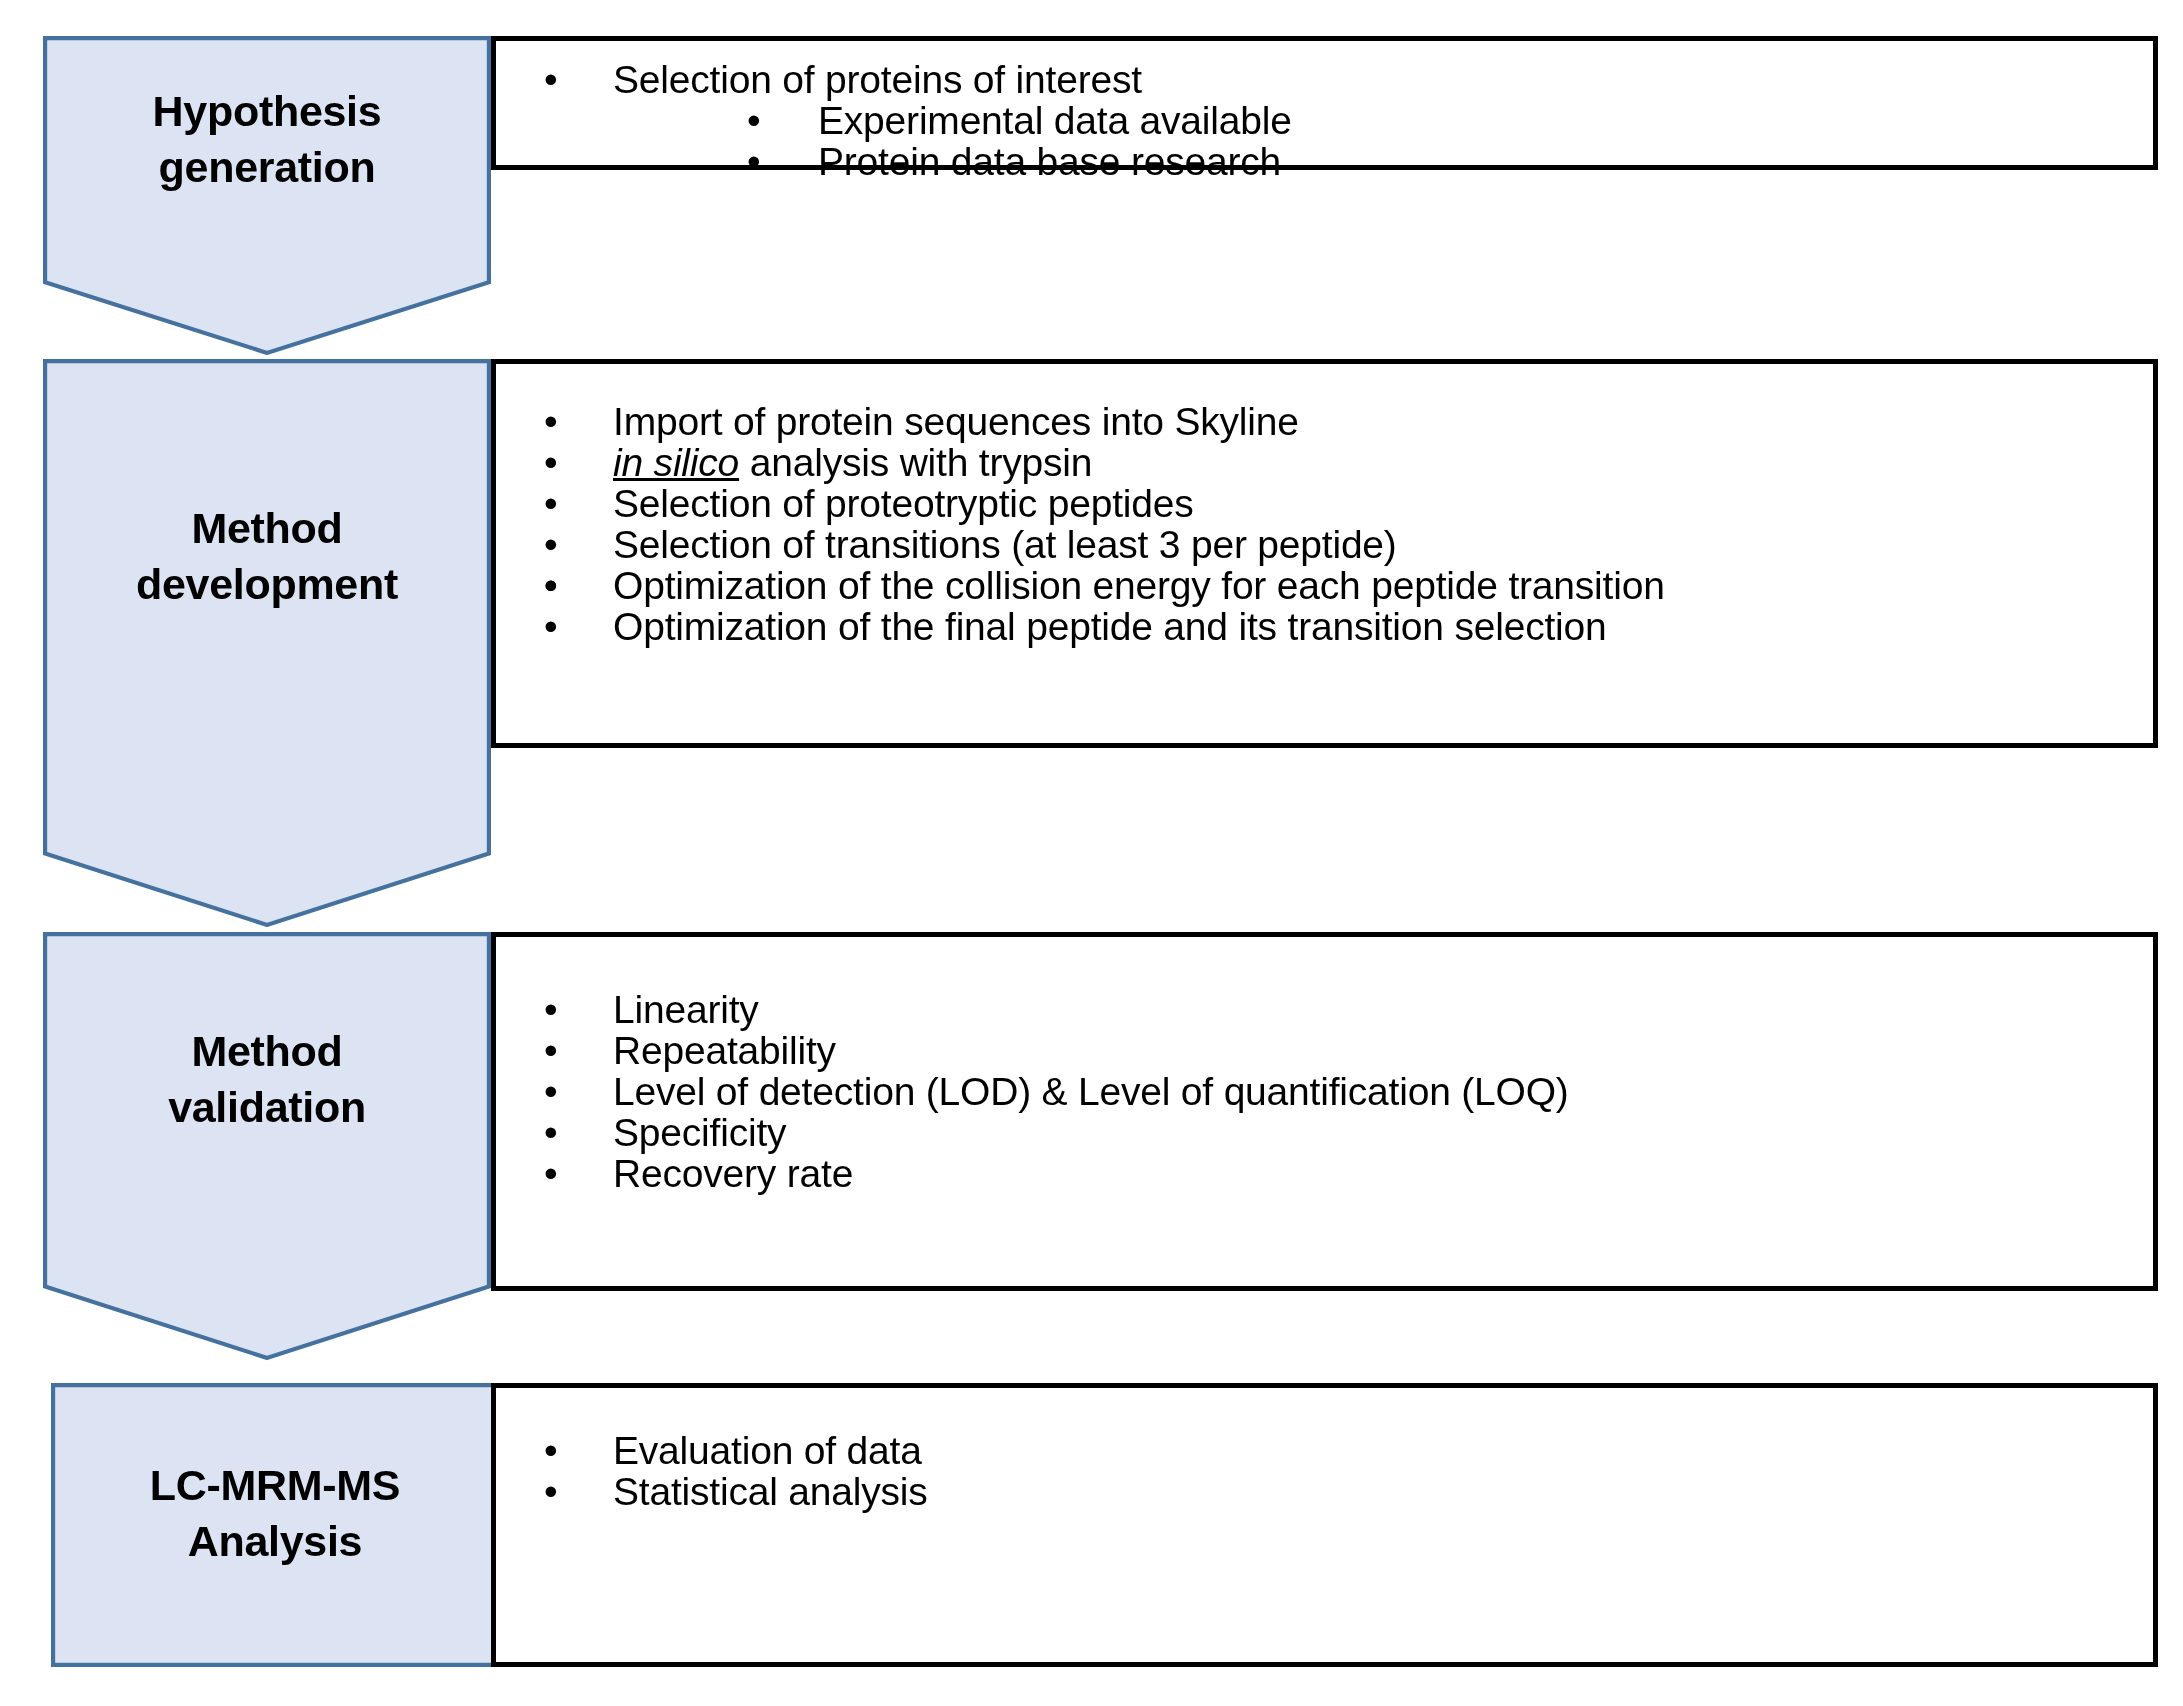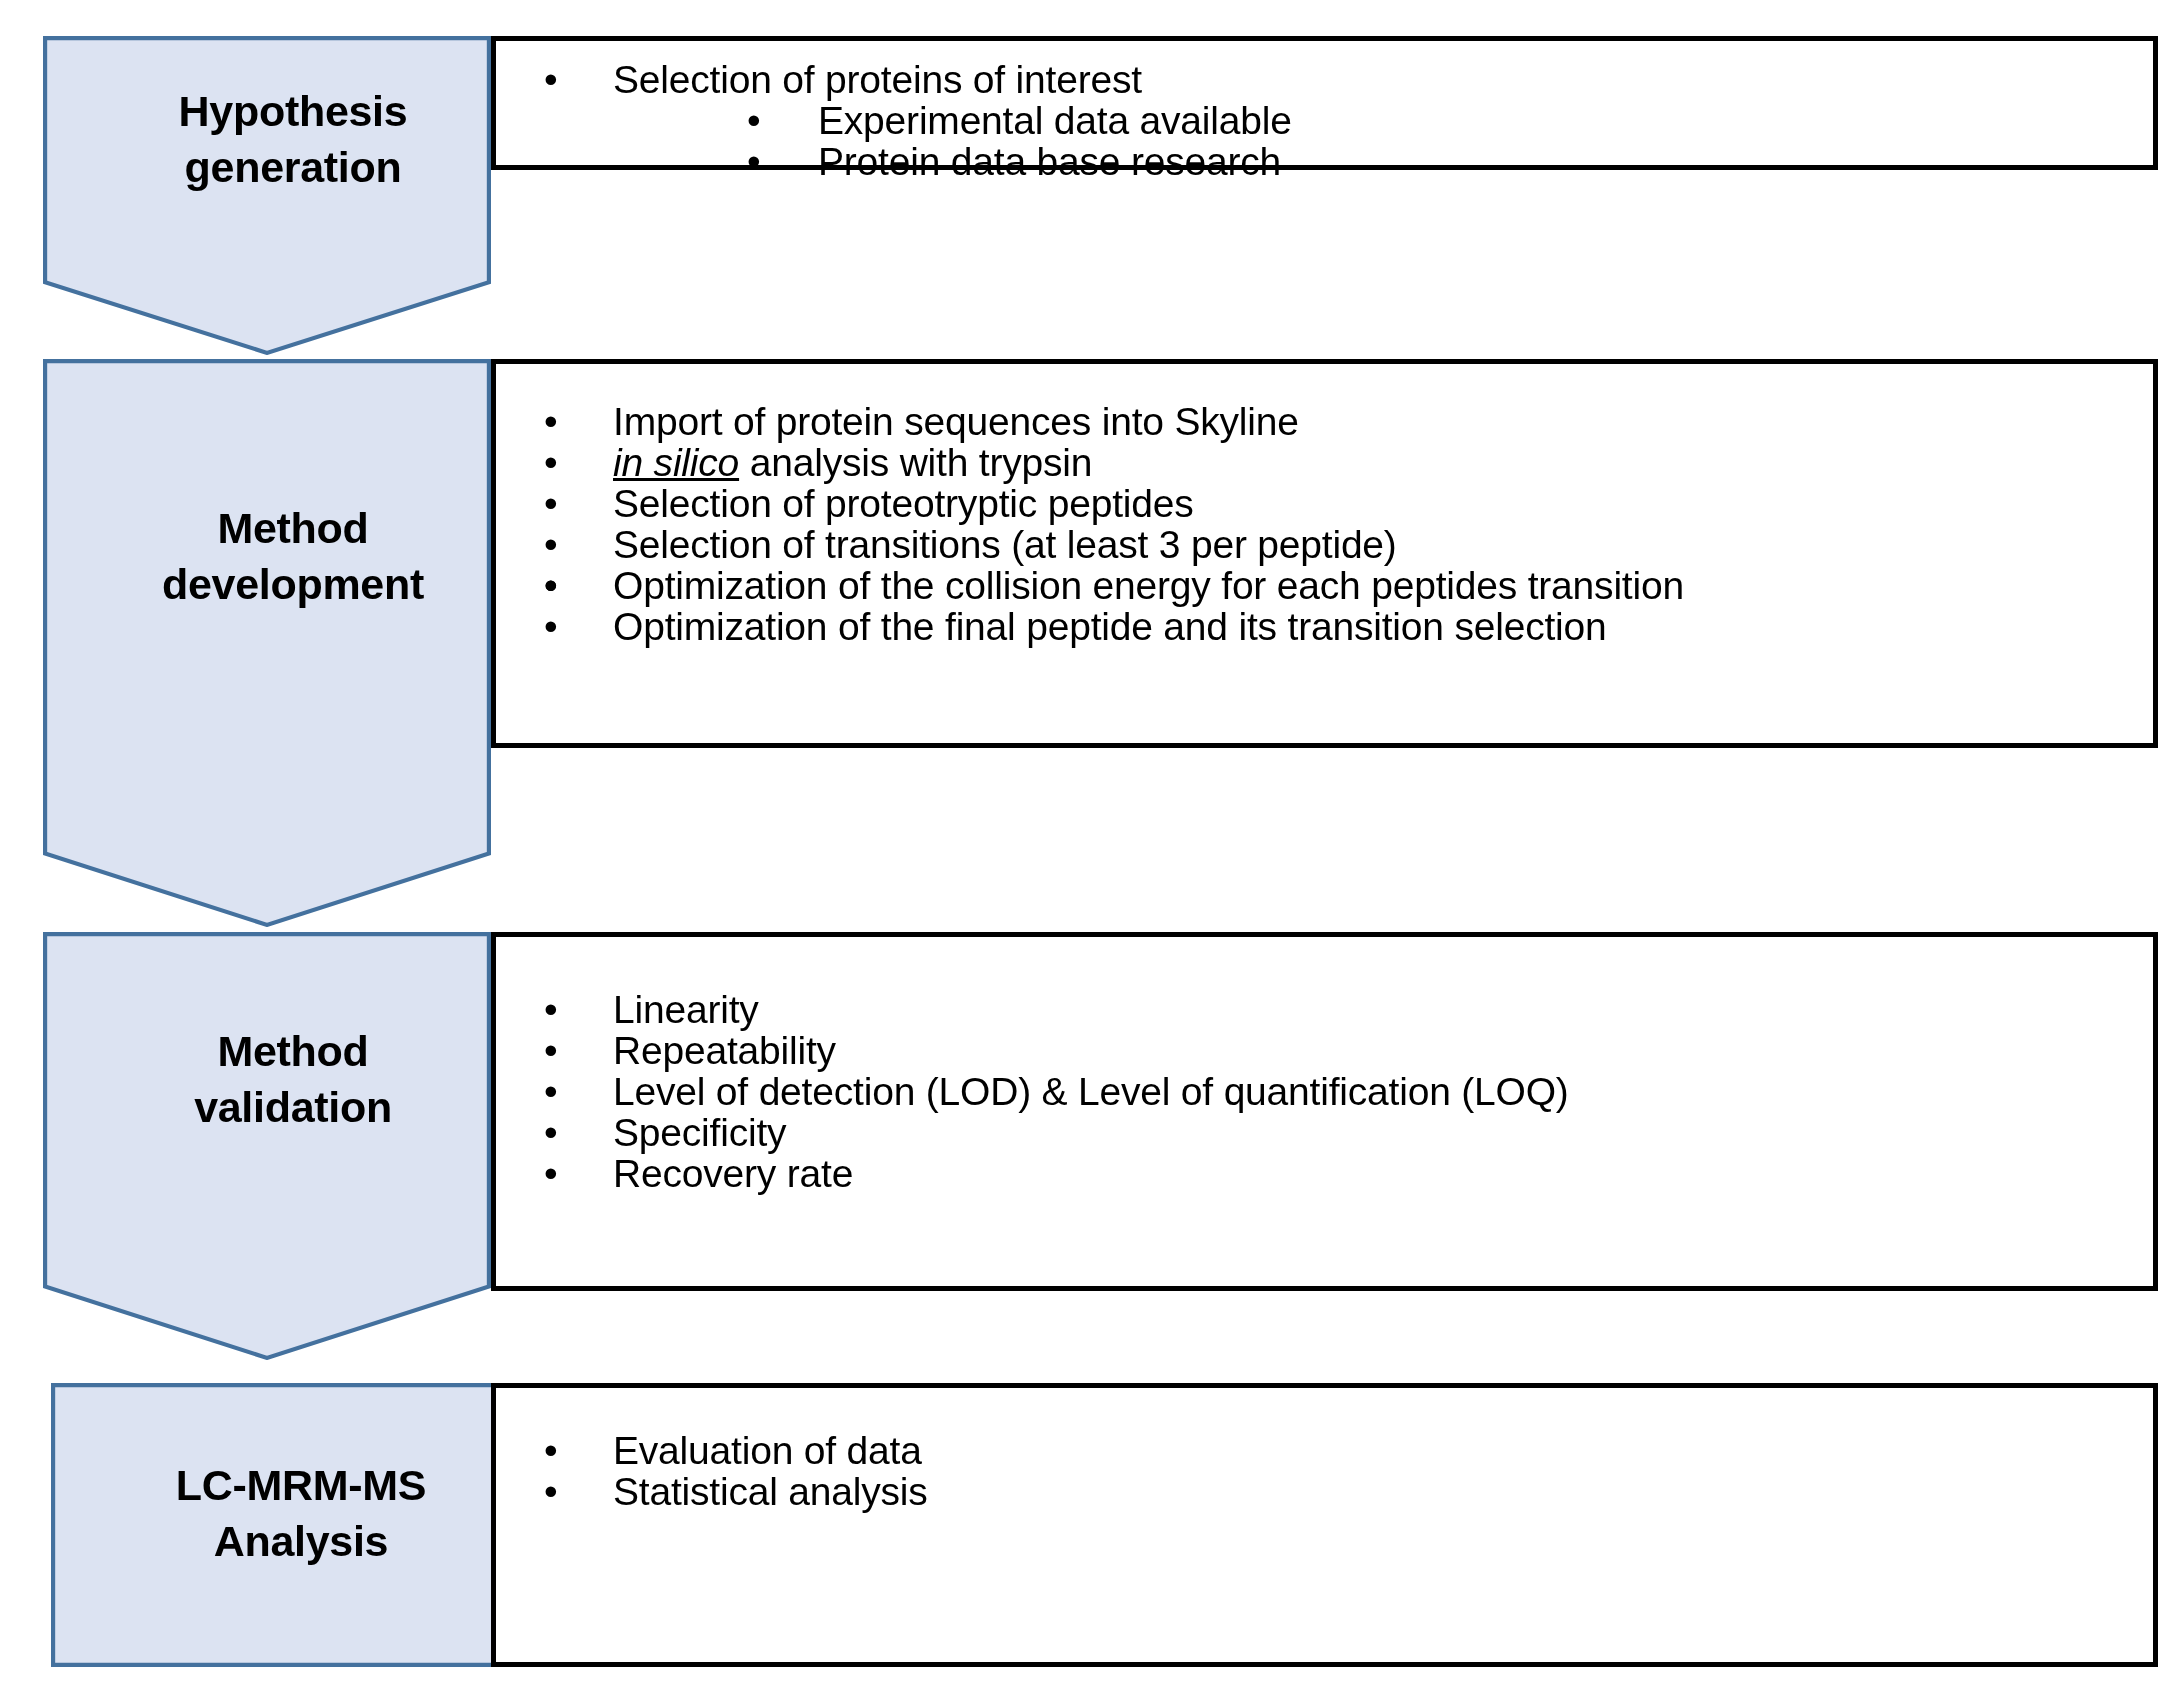--- a/index.html
+++ b/index.html
@@ -46,7 +46,6 @@
     letter-spacing: -0.3px;
     z-index: 3;
     pointer-events: none;
-    padding-left: 26px;
   }
 
   

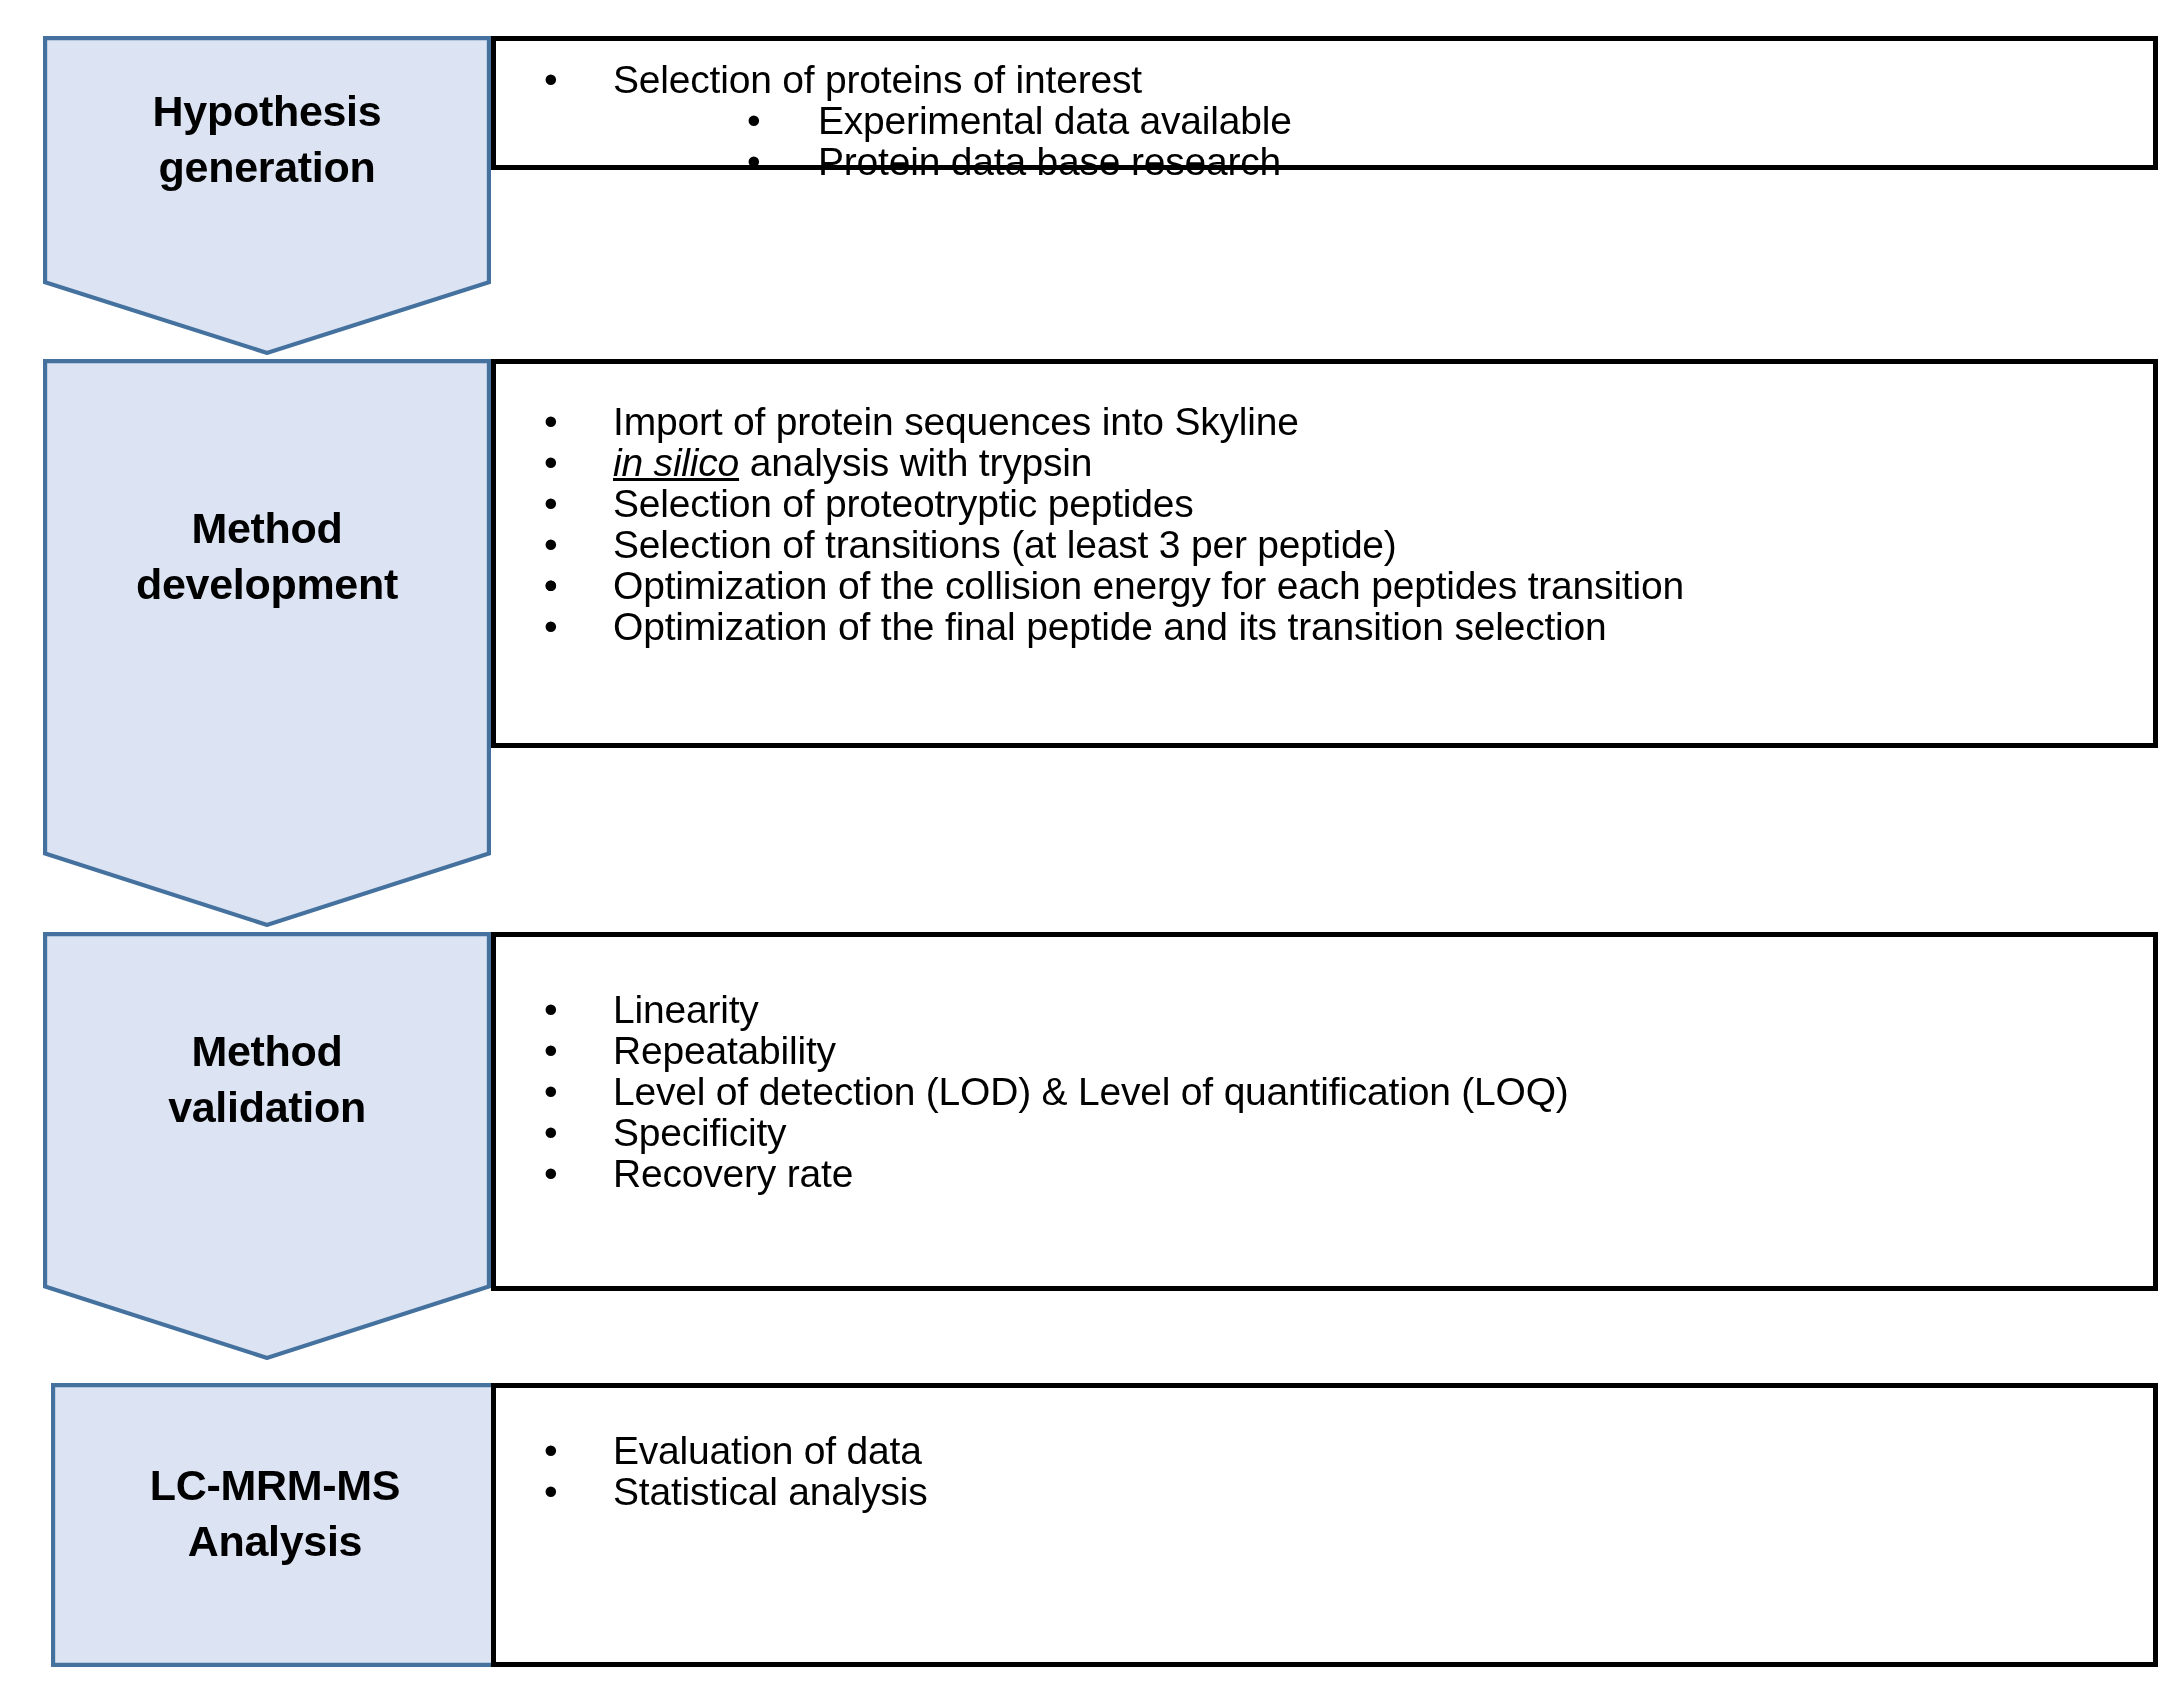--- a/index.html
+++ b/index.html
@@ -148,7 +148,7 @@
       </li>
       <li class="bullet-item lvl1">
         <span class="bullet-dot">•</span>
-        <span class="bullet-text">Optimization of the collision energy for each peptides transition</span>
+        <span class="bullet-text">Optimization of the collision energy for each peptide transition</span>
       </li>
       <li class="bullet-item lvl1">
         <span class="bullet-dot">•</span>

